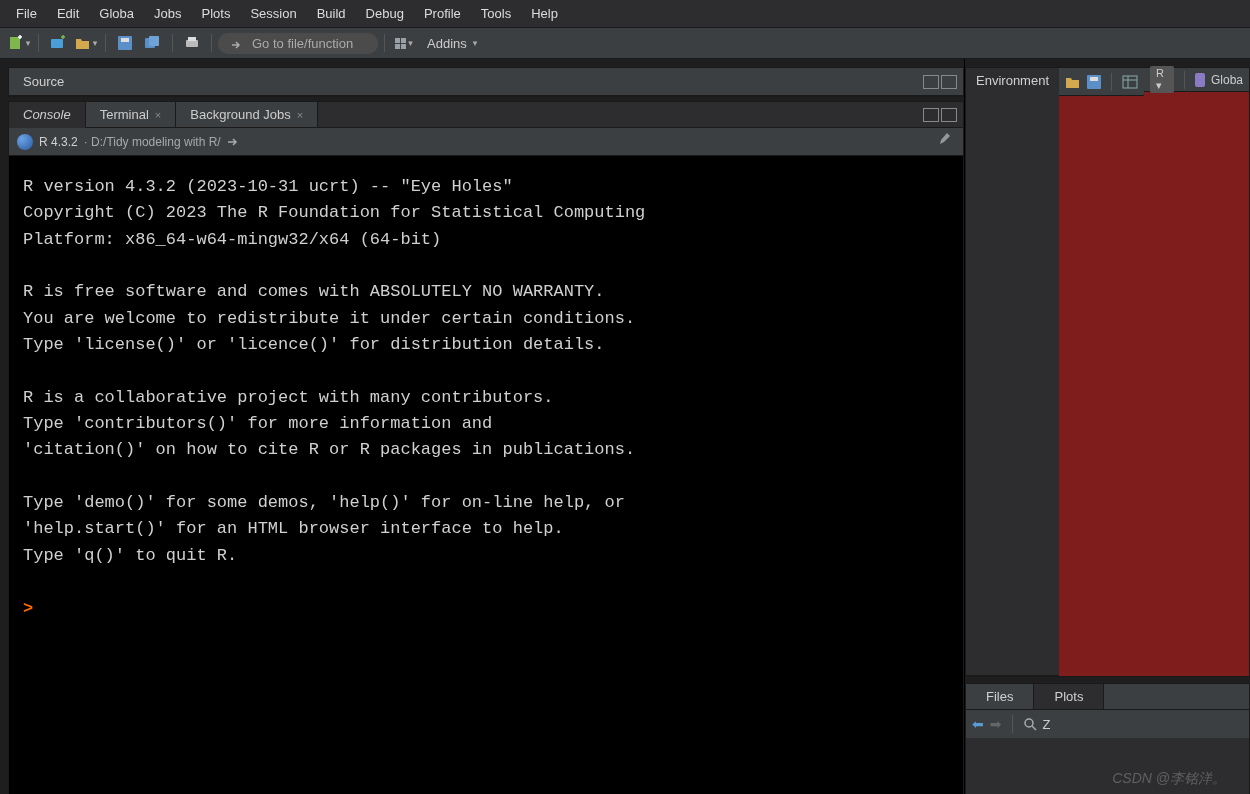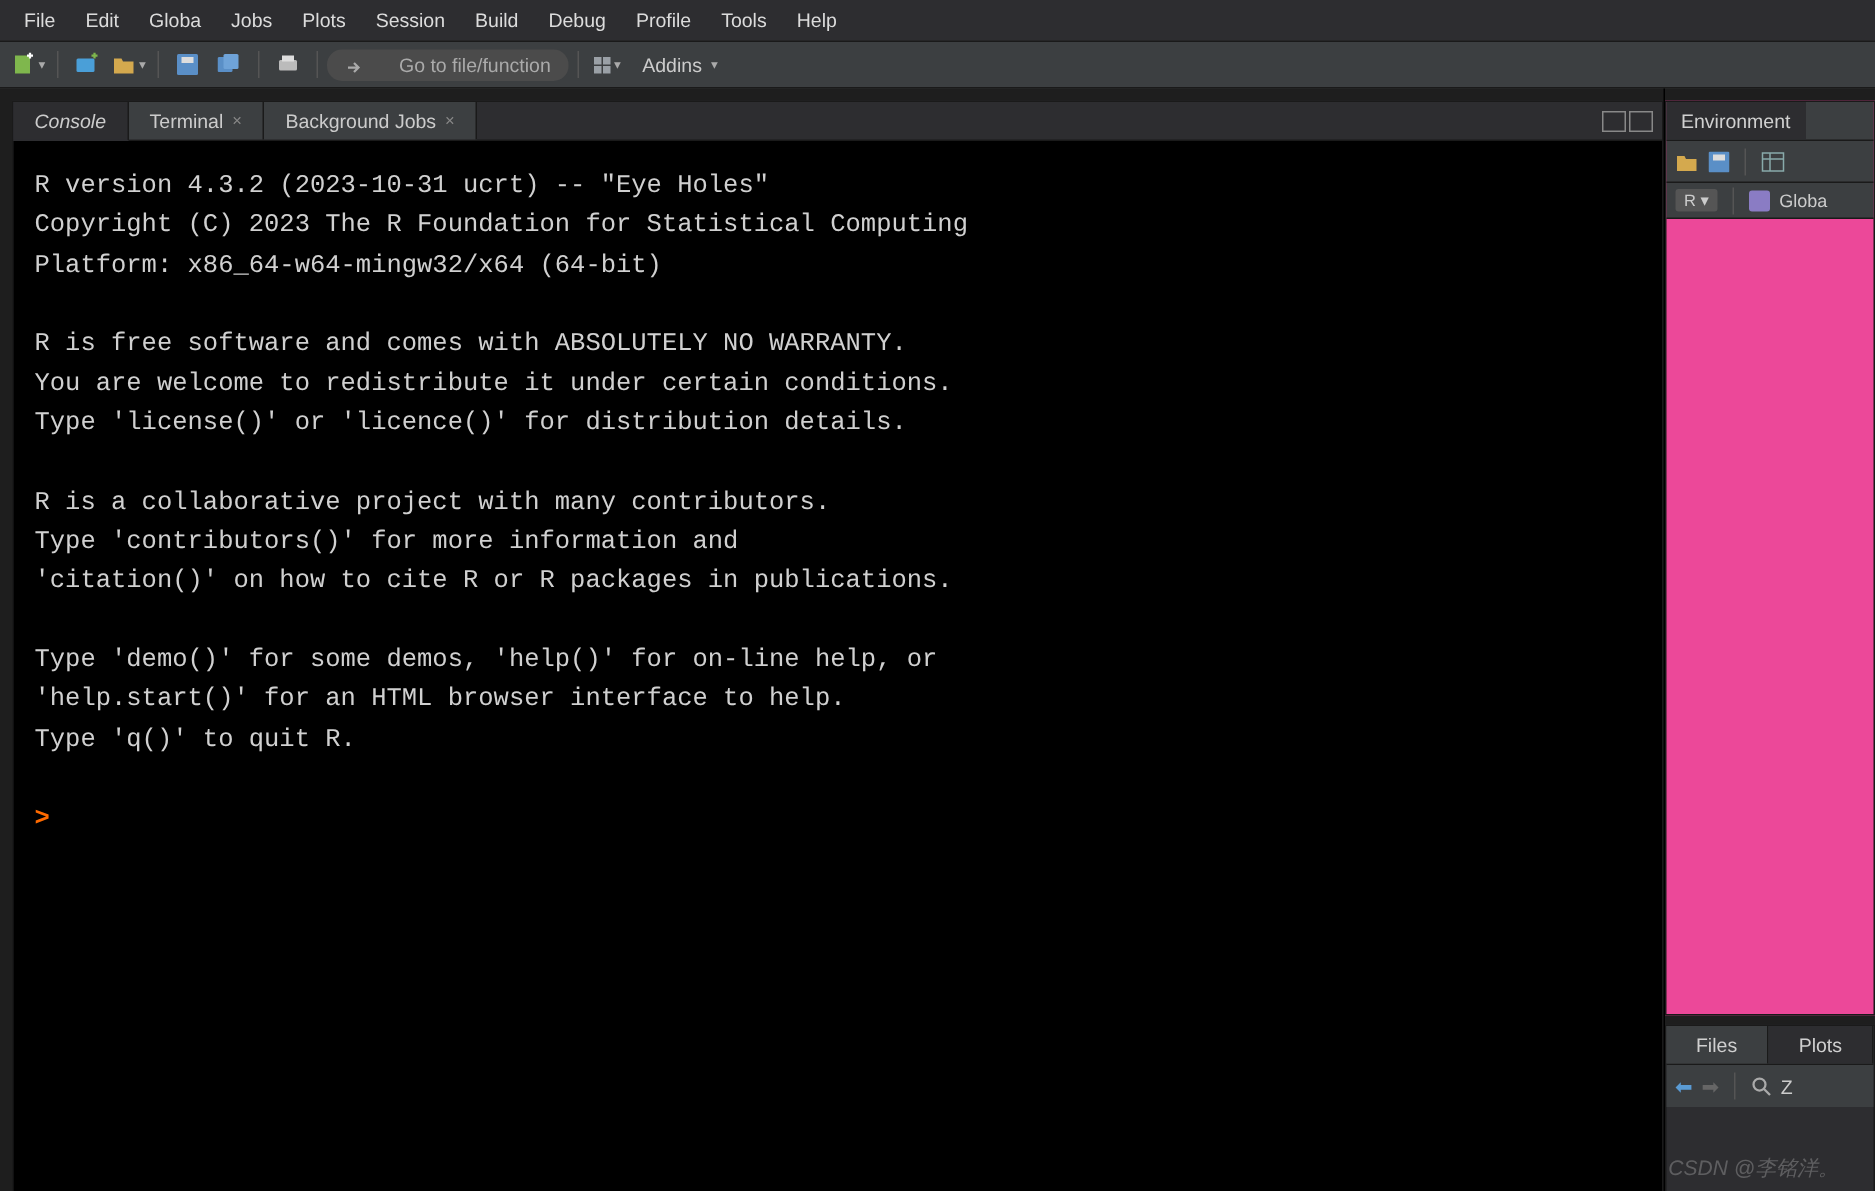--- a/index.html
+++ b/index.html
@@ -53,7 +53,7 @@
   padding: 3px 12px;
   display: flex;
   align-items: flex-end;
-  gap: 24px;
+  gap: 10px;
   min-width: 160px;
   cursor: pointer;
   color: #aaa;

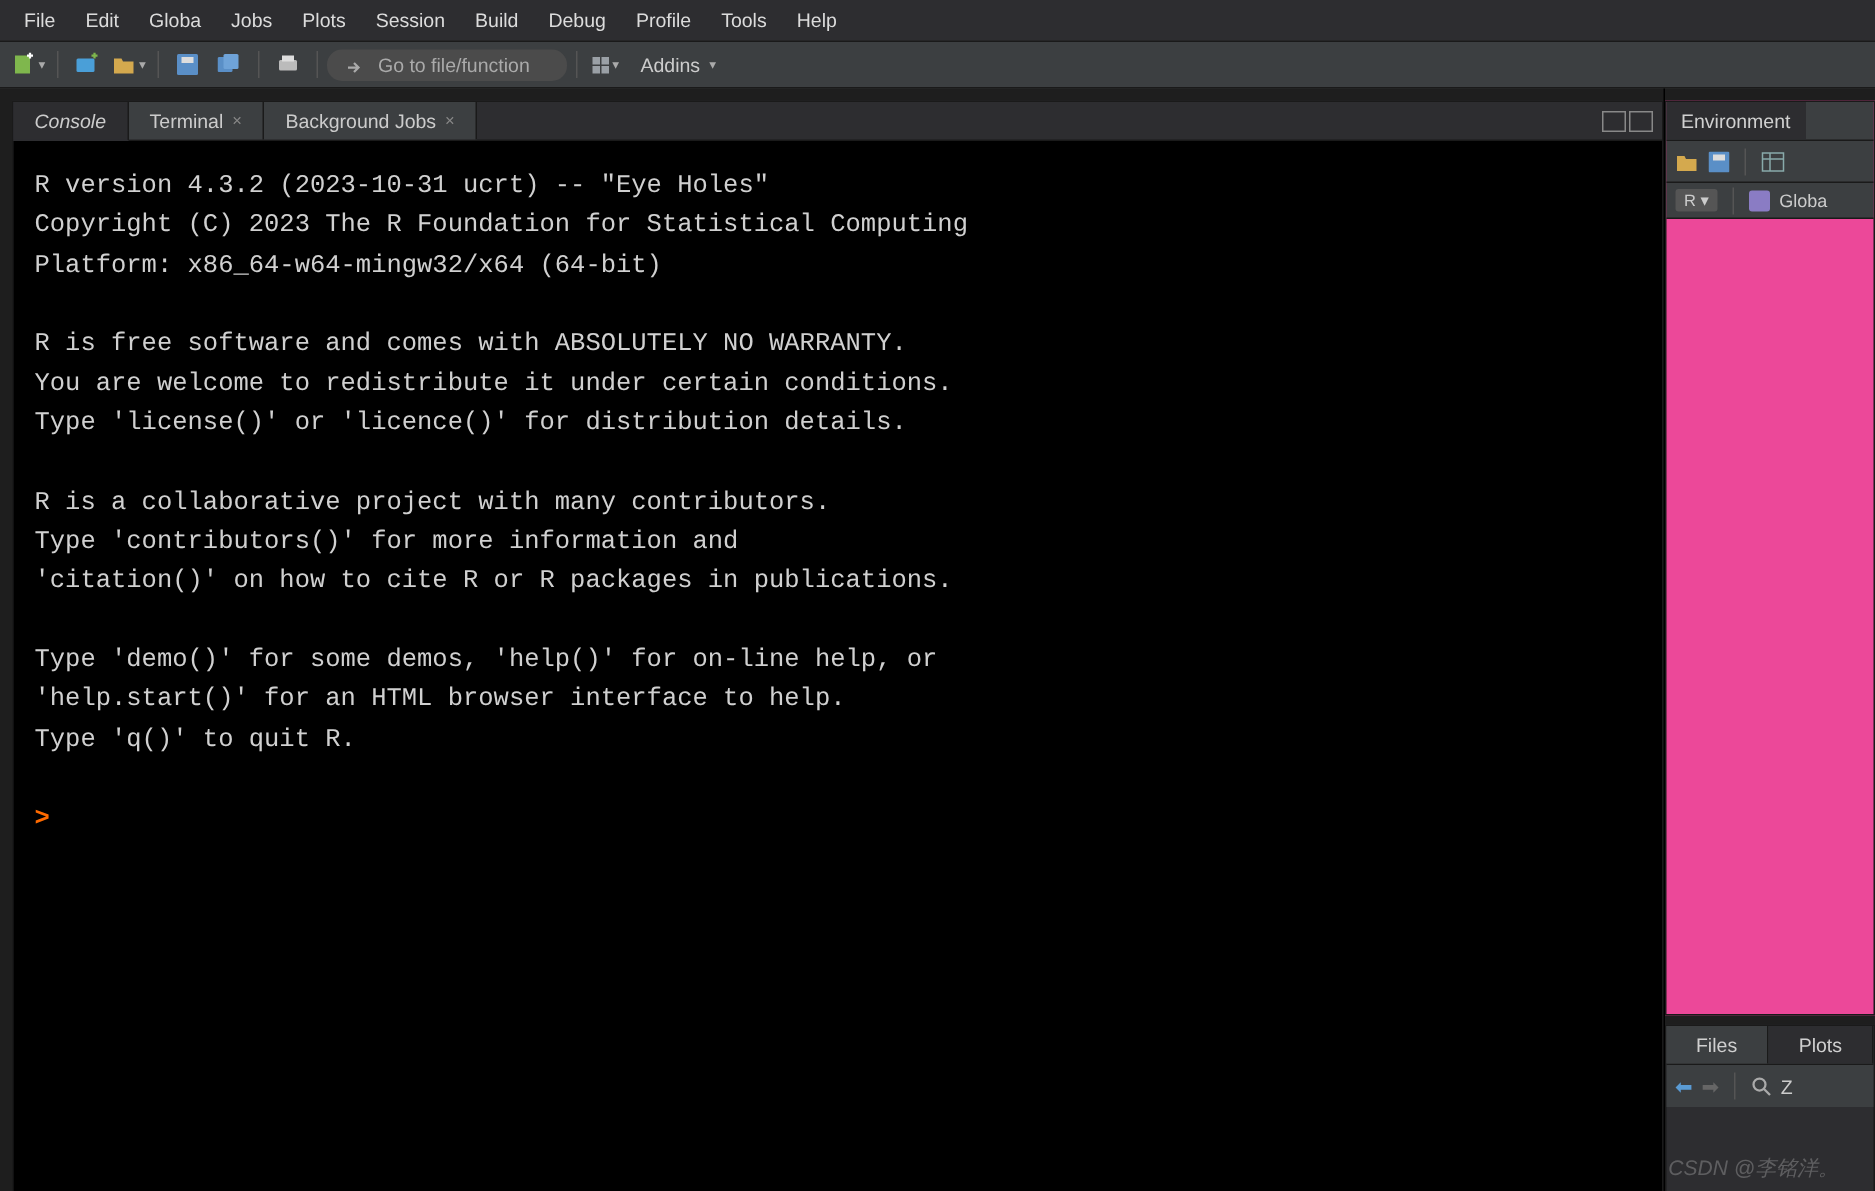--- a/index.html
+++ b/index.html
@@ -361,6 +361,15 @@
 <div class="app-body">
   <div class="left-col">
 
+    <div class="pane source-pane">
+      <div class="pane-header">
+        <span class="pane-title">Source</span>
+        <div class="win-icons">
+          <div class="win-icon"></div>
+          <div class="win-icon"></div>
+        </div>
+      </div>
+    </div>
 
     <div class="pane console-pane">
       <div class="tabs">

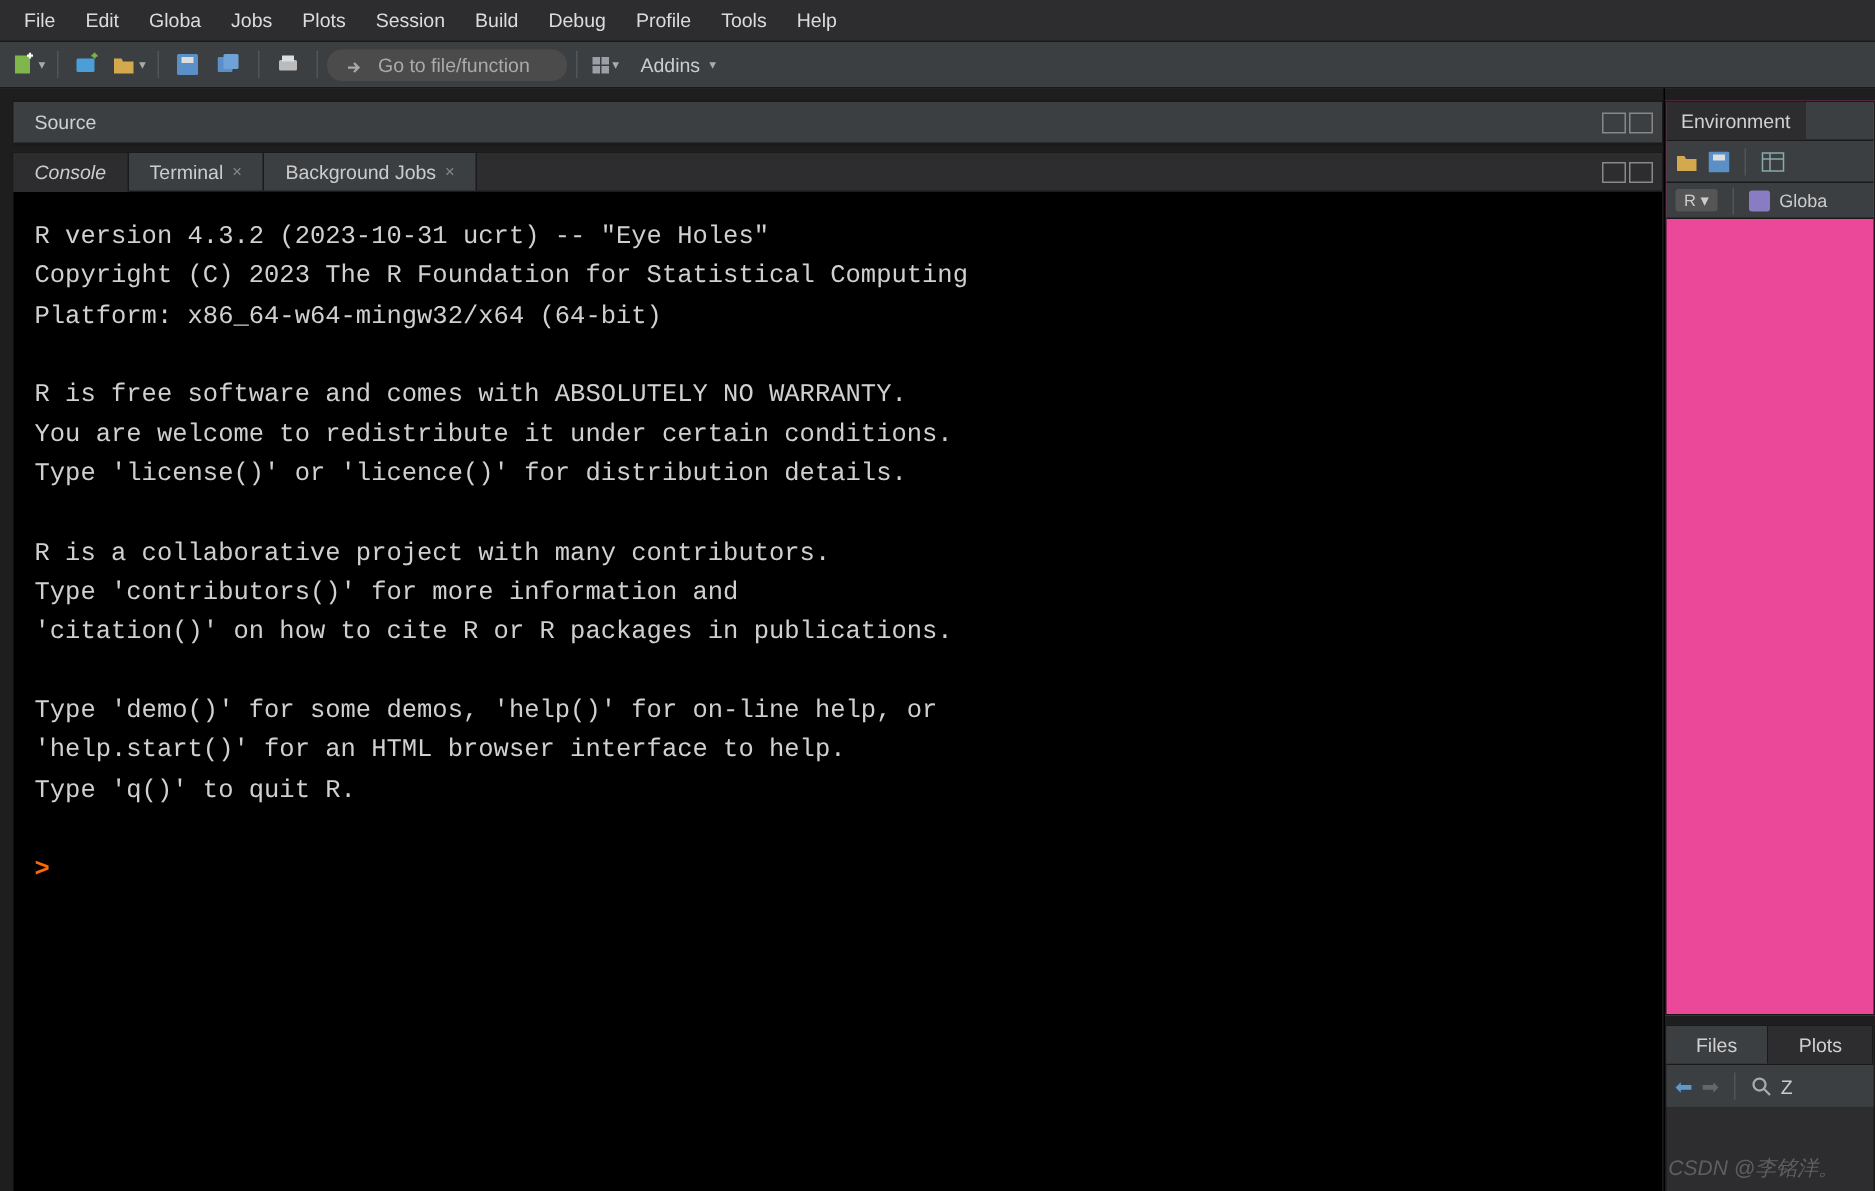--- a/index.html
+++ b/index.html
@@ -178,9 +178,8 @@
 .env-pane {
   height: 610px;
   border: 1px solid #1a1a1a;
-  background: #ec4899;
-  display: flex;
-  flex-direction: column;
+  background: #7f1d1d;
+  display: flex;
 }
 .env-tabs {
   display: flex;

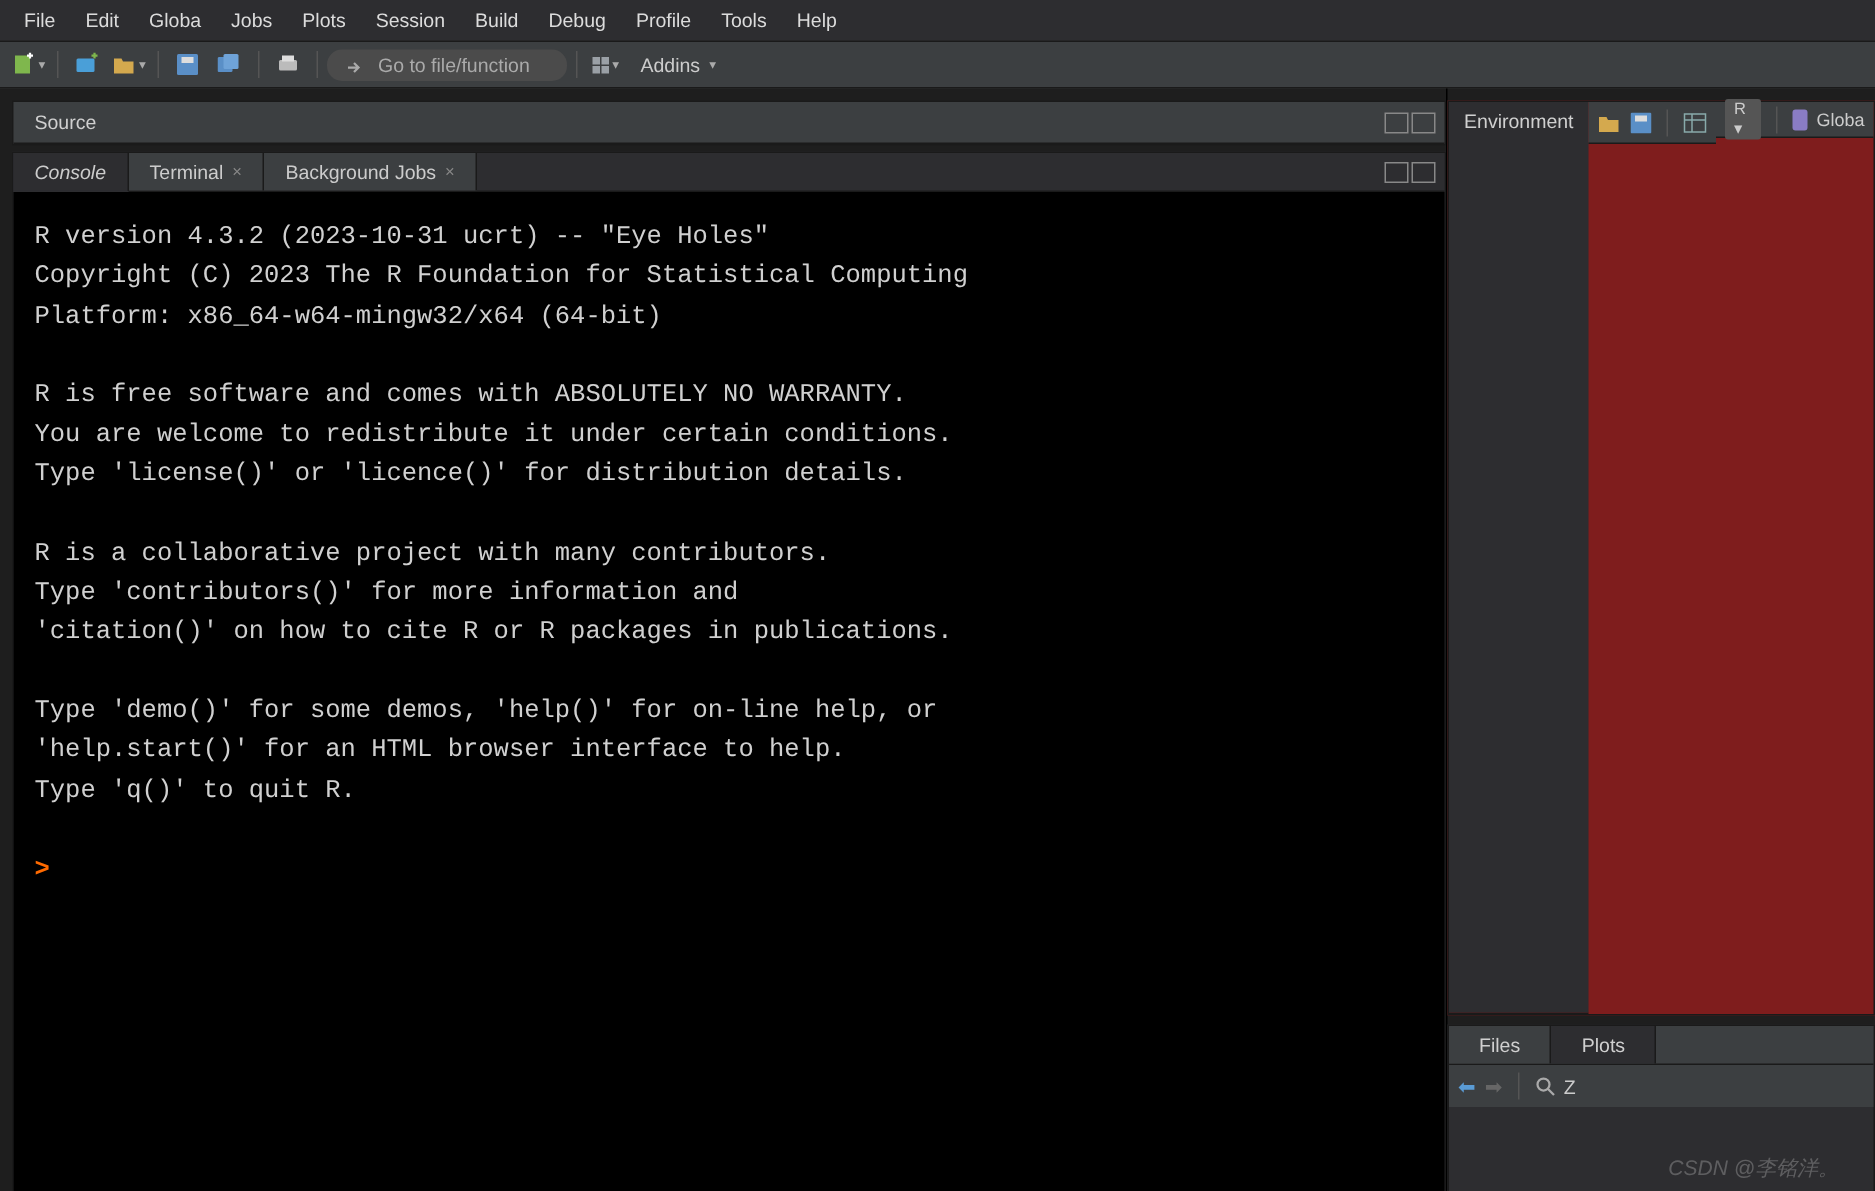--- a/index.html
+++ b/index.html
@@ -388,6 +388,19 @@
           <div class="win-icon"></div>
         </div>
       </div>
+      <div class="console-toolbar">
+        <div class="r-icon"></div>
+        <span class="console-ver">R 4.3.2</span>
+        <span class="console-path">· <span>D:/Tidy modeling with R/</span></span>
+        <svg width="14" height="12">
+            <path d="M1 6 h8 M6 3 l3 3 l-3 3" stroke="#aaa" fill="none" stroke-width="1.5"></path>
+          </svg>
+        <div class="broom">
+          <svg width="18" height="16">
+              <path d="M10 1 l3 3 l-6 6 l-4 2 l1 -4 z" fill="#bbb"></path>
+            </svg>
+        </div>
+      </div>
       <div class="console-output"><span>R version 4.3.2 (2023-10-31 ucrt) -- "Eye Holes"
 Copyright (C) 2023 The R Foundation for Statistical Computing
 Platform: x86_64-w64-mingw32/x64 (64-bit)

